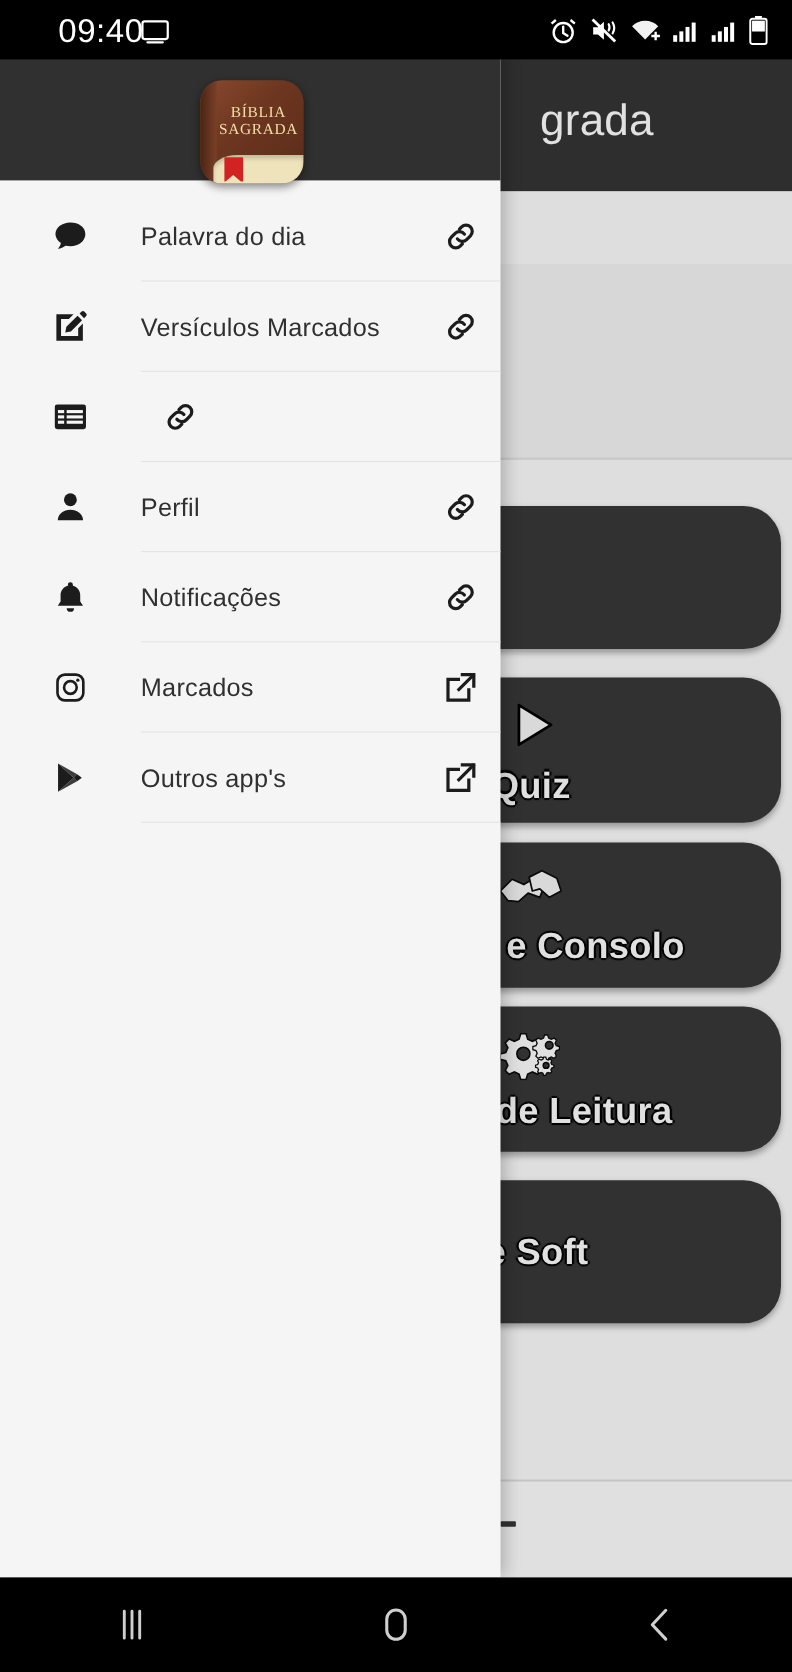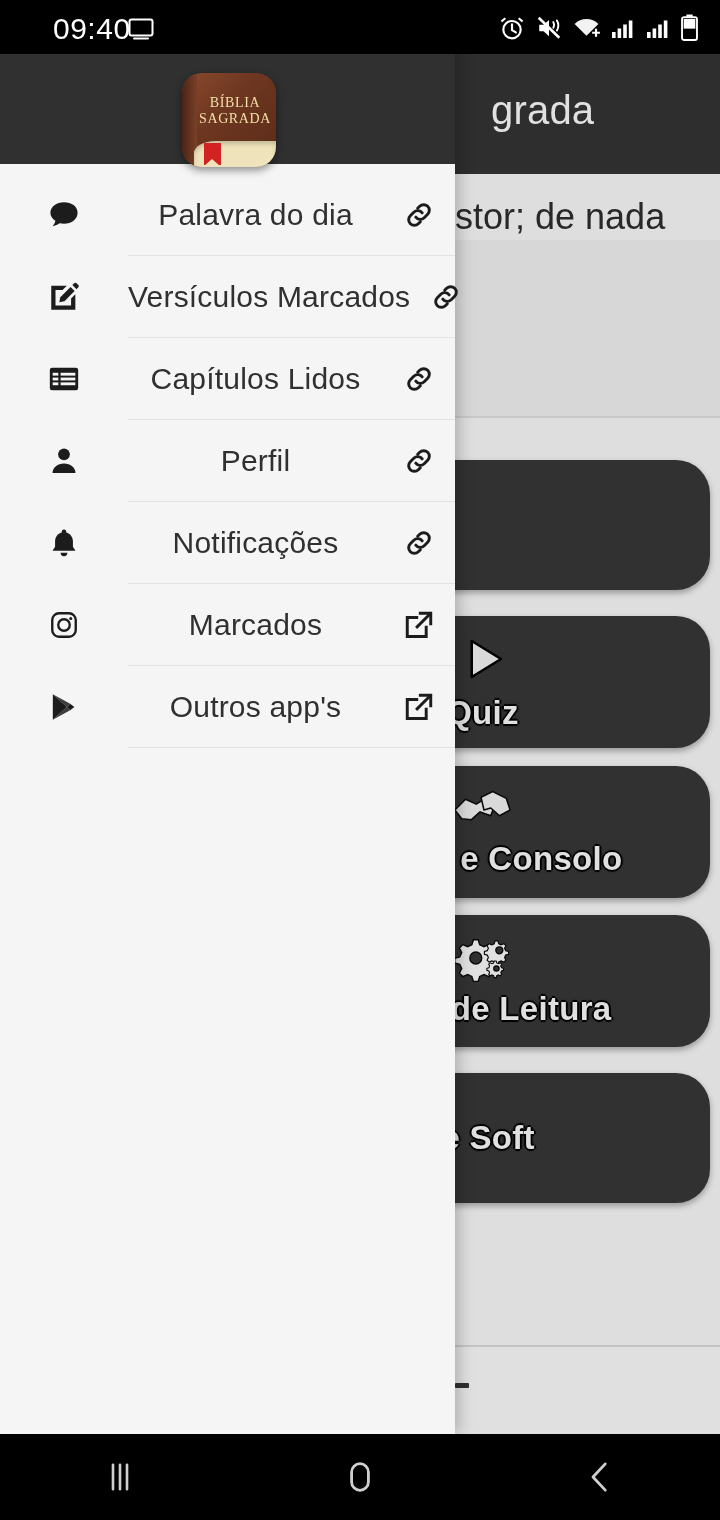--- a/index.html
+++ b/index.html
@@ -136,8 +136,8 @@
     display:flex; align-items:center; justify-content:center;
   }
   .menu-label {
-    flex:1; font-size:30px; color:#303030; font-weight:400;
-    letter-spacing:.2px; white-space:nowrap;text-align:center;
+    flex:1; font-size:23px; color:#303030; font-weight:400;
+    letter-spacing:.2px; white-space:nowrap;
   }
   .menu-trailing {
     width:72px; flex:0 0 72px;

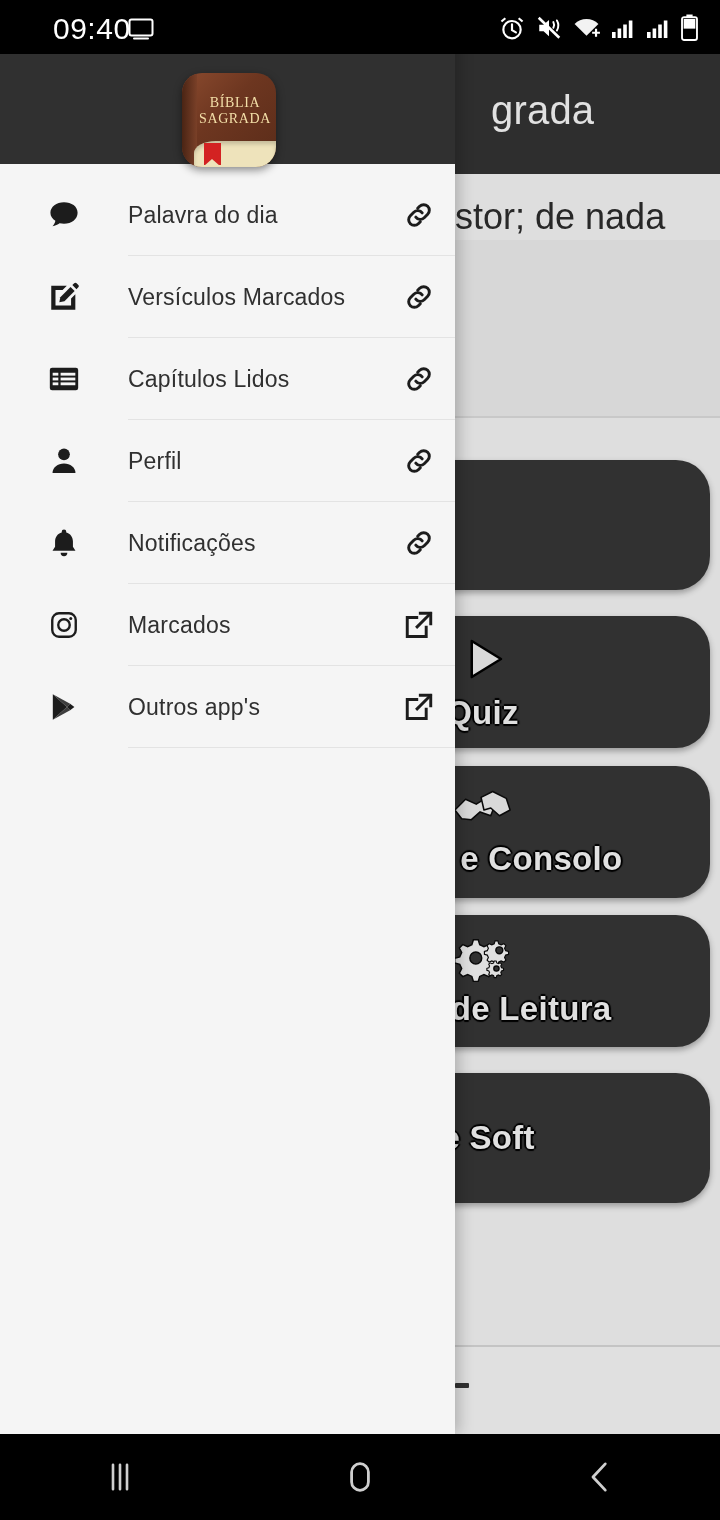--- a/index.html
+++ b/index.html
@@ -169,7 +169,6 @@
   </div>
 
   <div id="bg-verse-panel"></div>
-  <div id="bg-verse">stor; de nada</div>
 
   <div class="bg-btn" style="top:460px;height:130px;">
     <span class="bg-btn-label"></span>

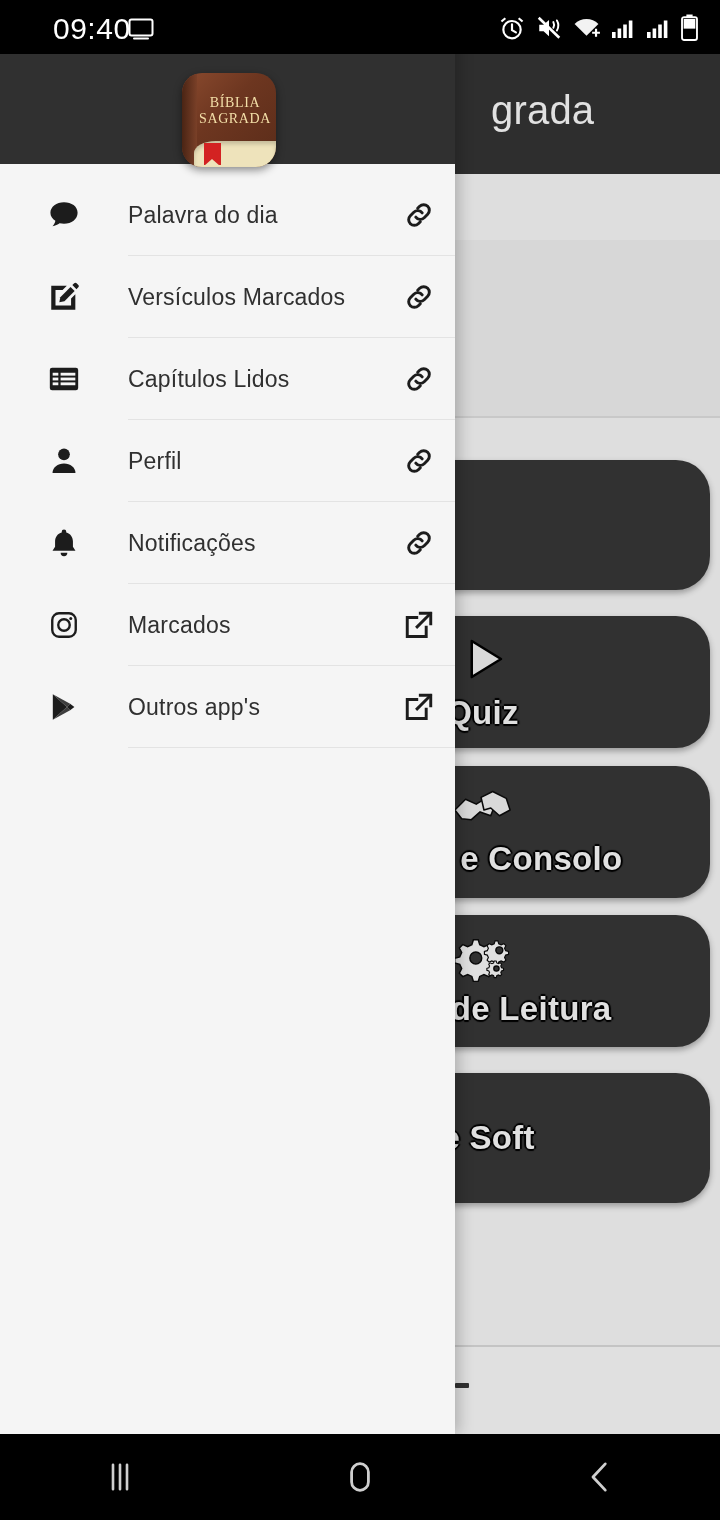--- a/index.html
+++ b/index.html
@@ -339,7 +339,6 @@
           <rect x="9.6" y="14.4" width="10.4" height="2" fill="#f5f5f5"></rect>
         </svg>
       </span>
-      <span class="menu-label">Capítulos Lidos</span>
       <span class="menu-trailing">
         <svg width="32" height="32" viewBox="0 0 24 24" fill="none" stroke="#1c1c1c" stroke-width="2.2" stroke-linecap="round">
           <path d="M9.6 13.6a4.2 4.2 0 0 0 6.3.5l2.6-2.6a4.2 4.2 0 0 0-6-6l-1.5 1.5"></path>

